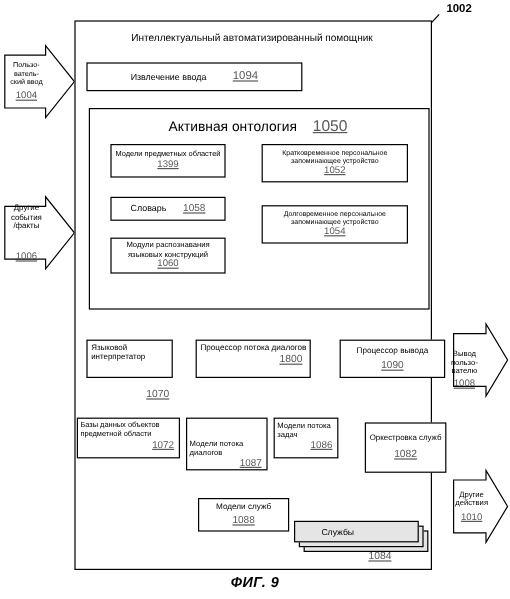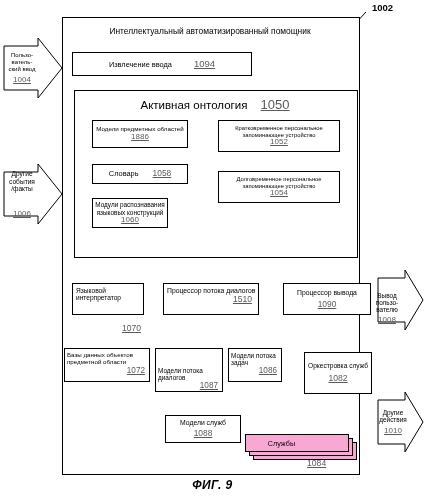--- a/index.html
+++ b/index.html
@@ -97,7 +97,7 @@
 
   <div class="box" style="left:92px;top:120px;width:96px;height:28px;font-size:6.2px;">
     <span class="t">Модели предметных областей</span>
-    <span class="num" style="font-size:8px;">1886</span>
+    <span class="num" style="font-size:8px;">1399</span>
   </div>
 
   <div class="box" style="left:92px;top:164px;width:96px;height:20px;font-size:7.4px;justify-content:center;">

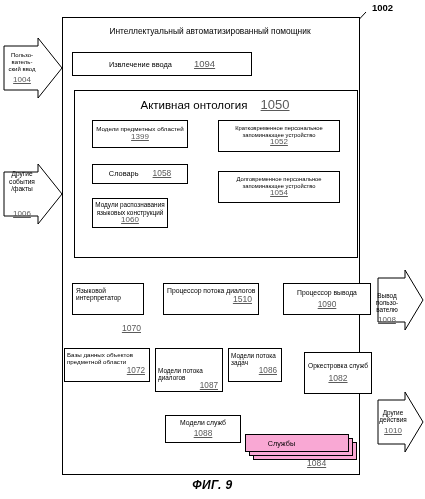--- a/index.html
+++ b/index.html
@@ -107,7 +107,7 @@
     </span>
   </div>
 
-  <div class="box" style="left:92px;top:198px;width:76px;height:30px;font-size:6.4px;">
+  <div class="box" style="left:92px;top:198px;width:96px;height:30px;font-size:6.4px;">
     <span class="t">Модули распознавания языковых конструкций</span>
     <span class="num" style="font-size:8px;">1060</span>
   </div>

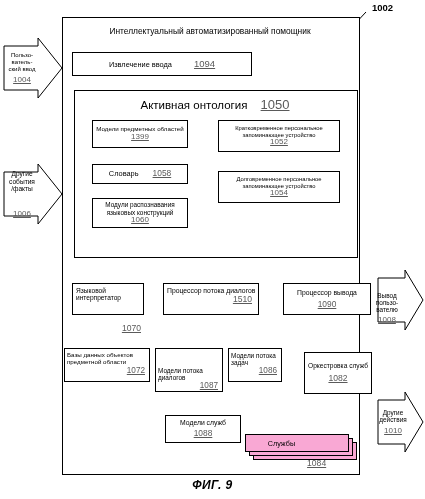--- a/index.html
+++ b/index.html
@@ -129,7 +129,7 @@
 
   <div class="box" style="left:163px;top:283px;width:96px;height:32px;font-size:6.8px;align-items:flex-start;padding-left:3px;justify-content:flex-start;padding-top:3px;">
     <span class="t" style="text-align:left;">Процессор потока диалогов</span>
-    <span class="num" style="font-size:8.6px;align-self:flex-end;margin-right:6px;">1510</span>
+    <span class="num" style="font-size:8.6px;align-self:flex-end;margin-right:6px;">1800</span>
   </div>
 
   <div class="box" style="left:283px;top:283px;width:88px;height:32px;font-size:6.8px;">

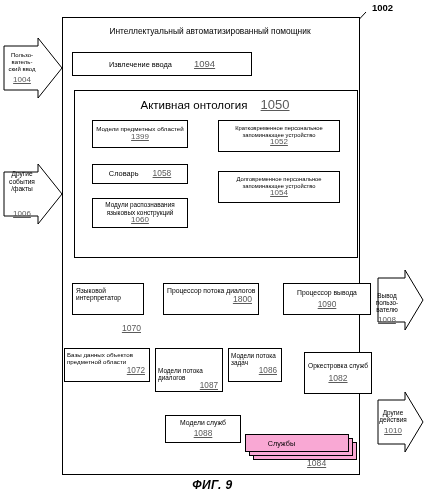--- a/index.html
+++ b/index.html
@@ -30,7 +30,7 @@
           font-size:12px;letter-spacing:.4px;}
 
   .stackwrap{position:absolute;}
-  .stackwrap .sb{position:absolute;border:1px solid #000;background:#f9a8d4;box-sizing:border-box;}
+  .stackwrap .sb{position:absolute;border:1px solid #000;background:#e5e5e5;box-sizing:border-box;}
 </style>
 </head>
 <body>

